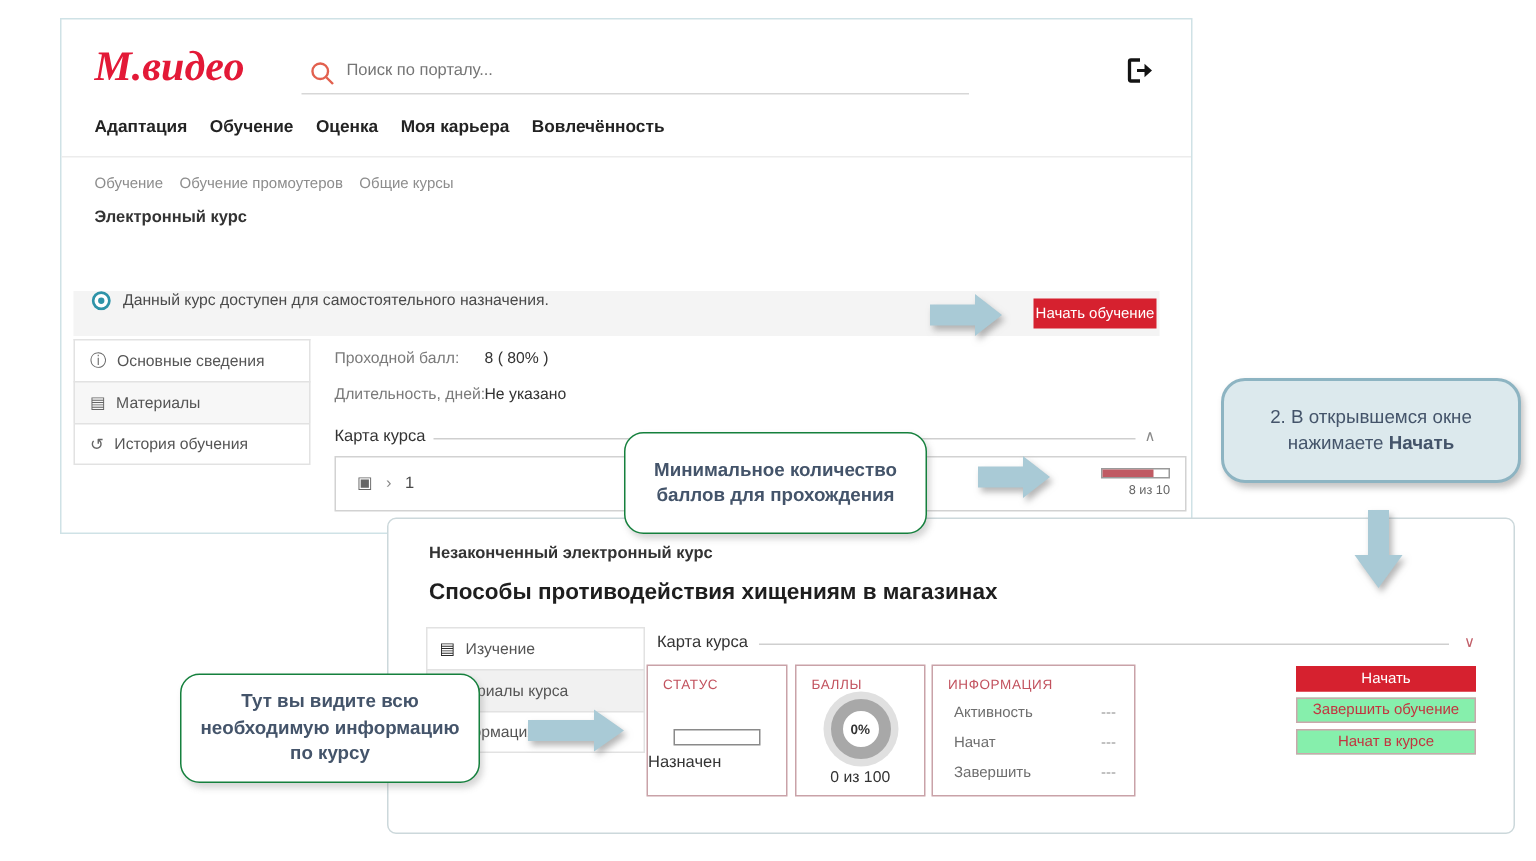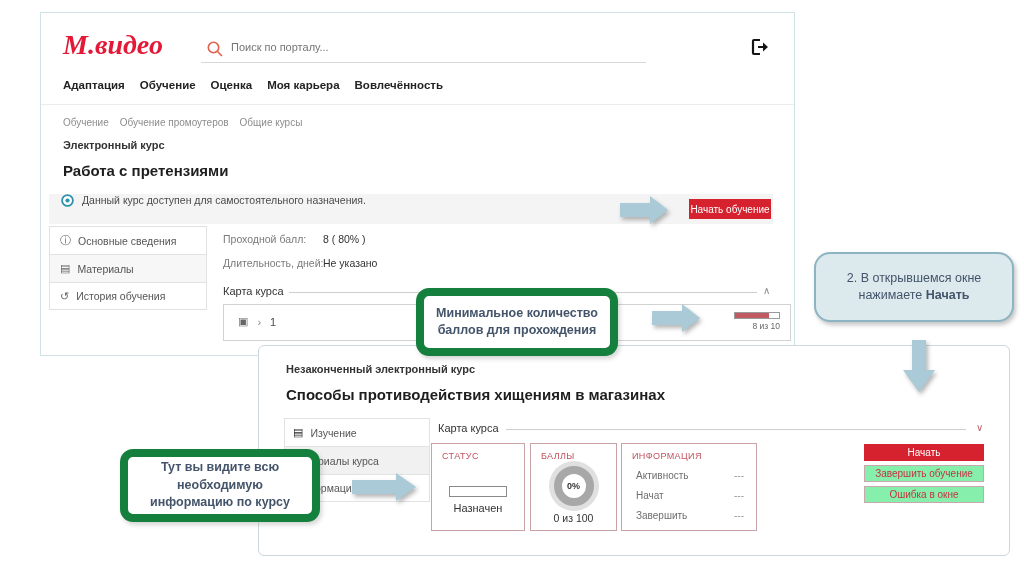--- a/index.html
+++ b/index.html
@@ -115,7 +115,6 @@
     </div>
 
     <div class="abs ctype">Электронный курс</div>
-    <div class="abs ctitle">Работа с претензиями</div>
 
     <div class="abs banner">
       <svg width="13" height="13" viewBox="0 0 13 13">

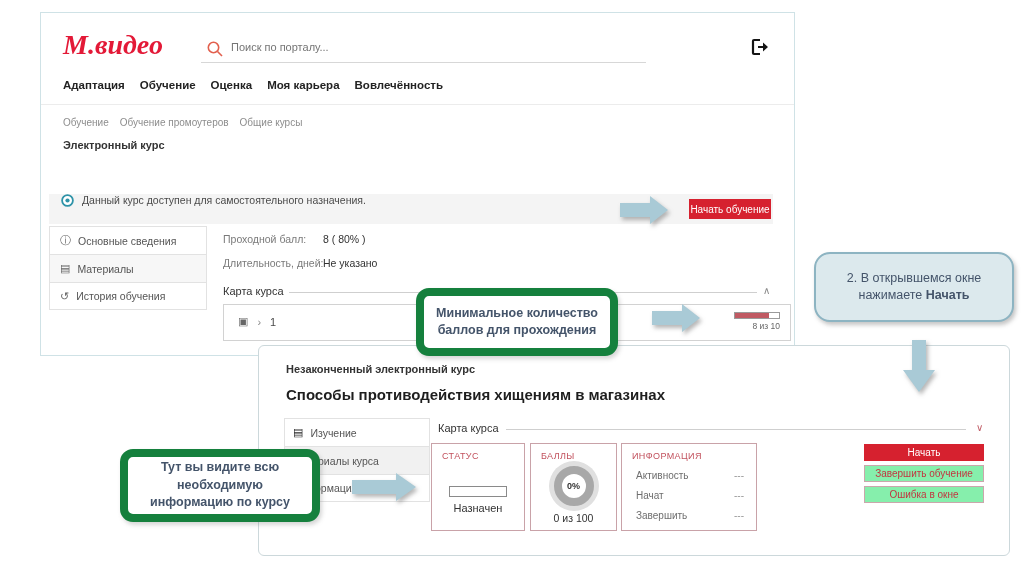--- a/index.html
+++ b/index.html
@@ -75,7 +75,7 @@
 
   
   .callout-blue { position:absolute; background:#dce9ed; border:2px solid #8db4c2; border-radius:9px; color:#44546a; font-size:12.5px; display:flex; align-items:center; justify-content:center; text-align:center; padding:6px 10px; z-index:10; box-shadow:2px 3px 4px rgba(90,90,90,.35); line-height:1.35; }
-  .callout-red { position:absolute; background:#fff; border:8px solid #15803d; border-radius:13px; color:#44546a; font-size:12.5px; font-weight:bold; display:flex; align-items:center; justify-content:center; text-align:center; padding:22px 12px; z-index:10; box-shadow:2px 3px 4px rgba(120,120,120,.3); line-height:1.4; }
+  .callout-red { position:absolute; background:#fff; border:1px solid #15803d; border-radius:13px; color:#44546a; font-size:12.5px; font-weight:bold; display:flex; align-items:center; justify-content:center; text-align:center; padding:22px 12px; z-index:10; box-shadow:2px 3px 4px rgba(120,120,120,.3); line-height:1.4; }
   .arrow { position:absolute; z-index:9; filter:drop-shadow(2px 3px 2px rgba(110,110,110,.5)); }
 </style>
 </head>

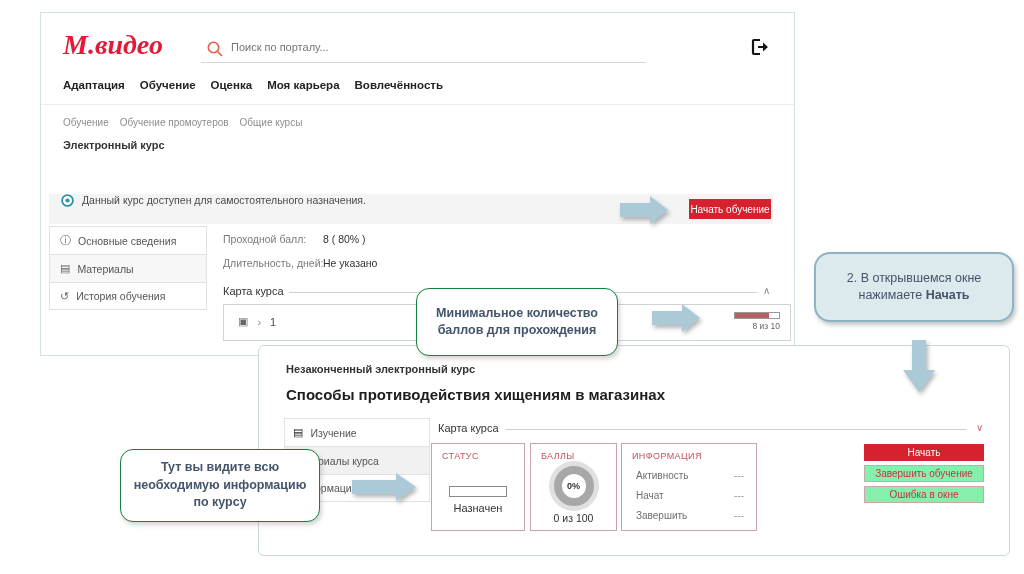--- a/index.html
+++ b/index.html
@@ -219,7 +219,7 @@
     <div class="abs btn-col">
       <button class="btn-red">Начать</button>
       <button class="btn-out">Завершить обучение</button>
-      <button class="btn-out">Ошибка в окне</button>
+      <button class="btn-out">Начат в курсе</button>
     </div>
   </div>
 

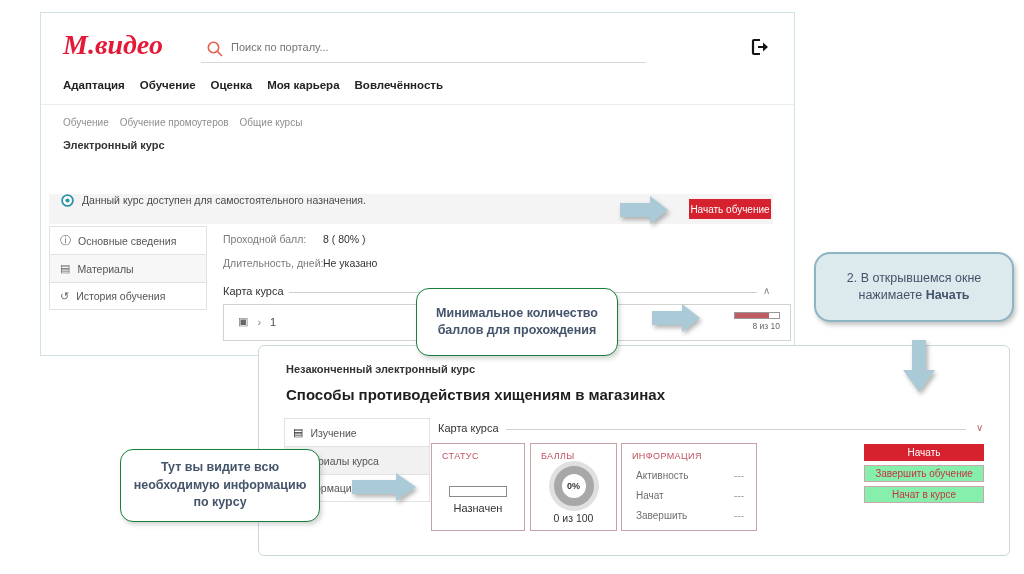--- a/index.html
+++ b/index.html
@@ -60,7 +60,7 @@
   .card { position:absolute; border:1px solid #c9a2a8; background:#fff; }
   .card-title { position:absolute; left:10px; top:7px; font-size:9px; color:#c2525e; letter-spacing:.4px; }
   .status-bar { position:absolute; left:17px; top:42px; width:58px; height:11px; border:1px solid #8a8a8a; background:#fff; }
-  .status-val { position:absolute; left:0; top:58px; width:100%; text-align:center; font-size:11px; color:#333; }
+  .status-val { position:absolute; left:0; top:58px; width:100%; font-size:11px; color:#333; }
 
   .donut { position:absolute; left:50%; top:22px; transform:translateX(-50%); width:40px; height:40px; border-radius:50%; border:8px solid #a8a8a8; box-shadow:0 0 0 5px #e0e0e0; display:flex; align-items:center; justify-content:center; font-size:9px; font-weight:bold; color:#333; background:#fff; }
   .points-val { position:absolute; left:0; top:68px; width:100%; text-align:center; font-size:10.5px; color:#333; }

